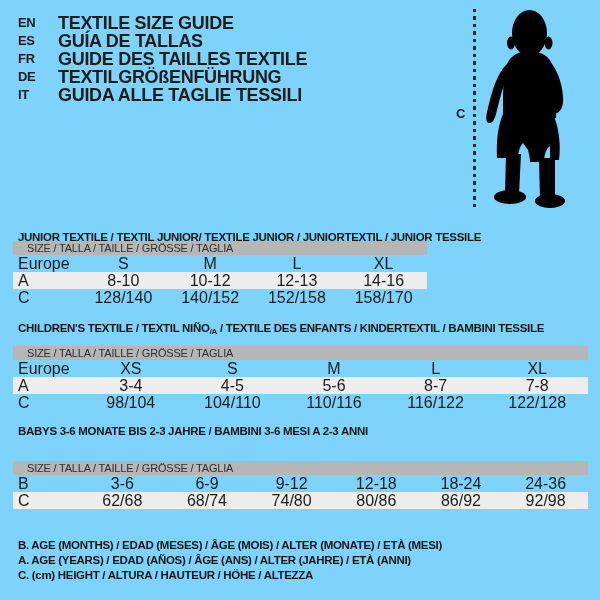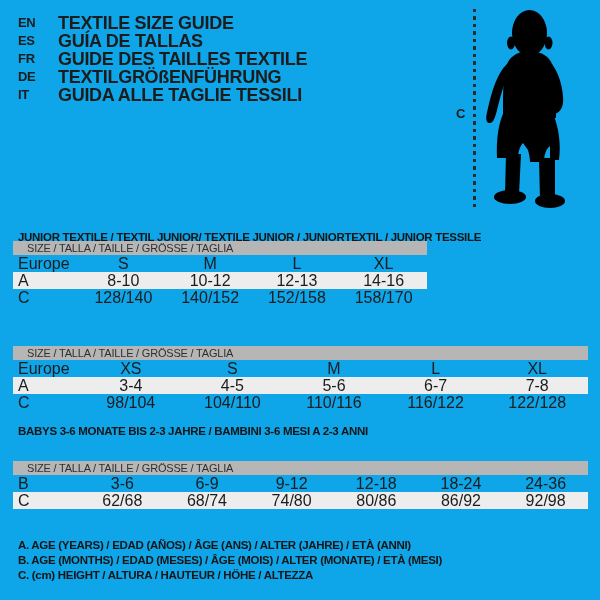--- a/index.html
+++ b/index.html
@@ -10,7 +10,7 @@
   }
   html,body{margin:0;padding:0;}
   body{font-family:"Liberation Sans",sans-serif;background:#fff;}
-  #canvas{position:relative;width:600px;height:600px;background:#0ea5e9;overflow:hidden;}
+  #canvas{position:relative;width:600px;height:600px;background:#7dd3fc;overflow:hidden;}
 
   
   .lang-block{position:absolute;left:18px;top:14px;}

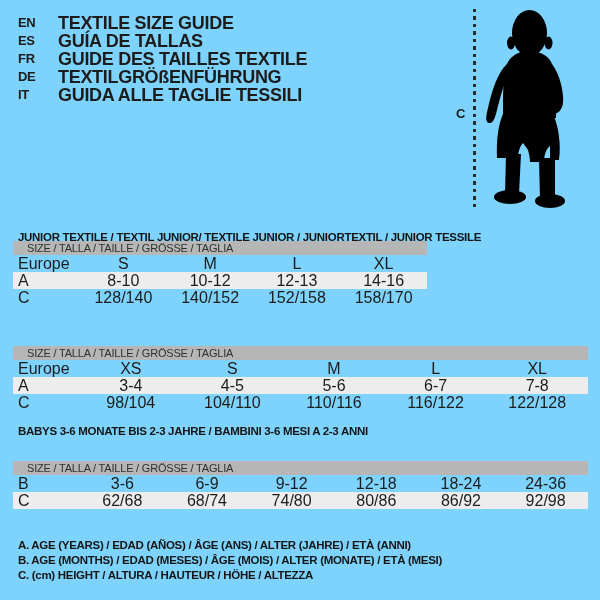--- a/index.html
+++ b/index.html
@@ -119,6 +119,7 @@
       </table>
   </div>
 
+  <div class="tbl-title" style="top:320px;"><span>CHILDREN'S TEXTILE / TEXTIL NIÑO</span><span class="sub">/A</span><span> / TEXTILE DES ENFANTS / KINDERTEXTIL / BAMBINI TESSILE</span></div>
   <div class="tbl-wrap w2" style="top:346px;">
     <div class="size-bar">SIZE / TALLA / TAILLE / GRÖSSE / TAGLIA</div>
     <table class="size-table">

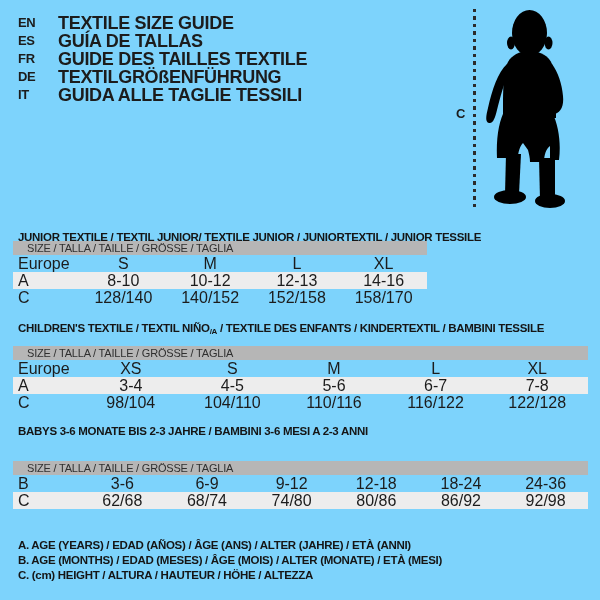--- a/index.html
+++ b/index.html
@@ -137,7 +137,7 @@
             <td>3-4</td>
             <td>4-5</td>
             <td>5-6</td>
-            <td>6-7</td>
+            <td>8-7</td>
             <td>7-8</td>
           </tr>
           <tr>

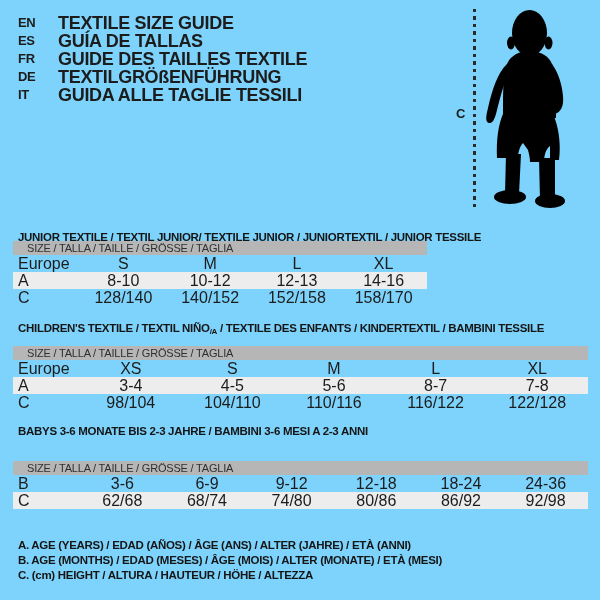--- a/index.html
+++ b/index.html
@@ -182,8 +182,8 @@
   </div>
 
   <div class="footnotes">
+    <div class="footnote">B. AGE (MONTHS) / EDAD (MESES) / ÂGE (MOIS) / ALTER (MONATE) / ETÀ (MESI)</div>
     <div class="footnote">A. AGE (YEARS) / EDAD (AÑOS) / ÂGE (ANS) / ALTER (JAHRE) / ETÀ (ANNI)</div>
-    <div class="footnote">B. AGE (MONTHS) / EDAD (MESES) / ÂGE (MOIS) / ALTER (MONATE) / ETÀ (MESI)</div>
     <div class="footnote">C. (cm) HEIGHT / ALTURA / HAUTEUR / HÖHE / ALTEZZA</div>
   </div>
 

